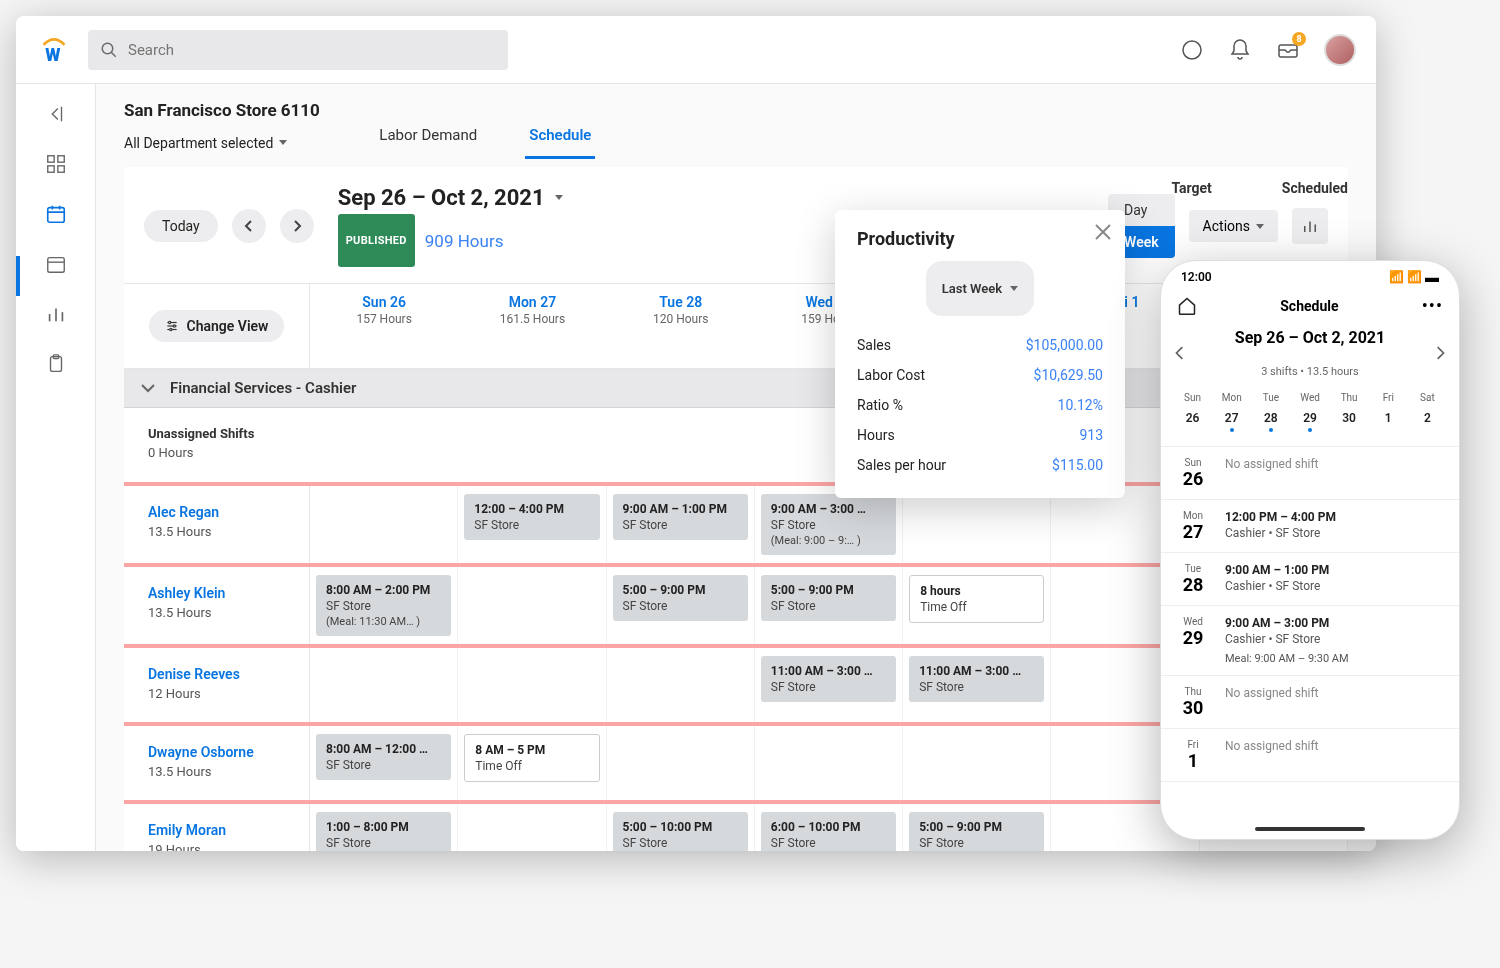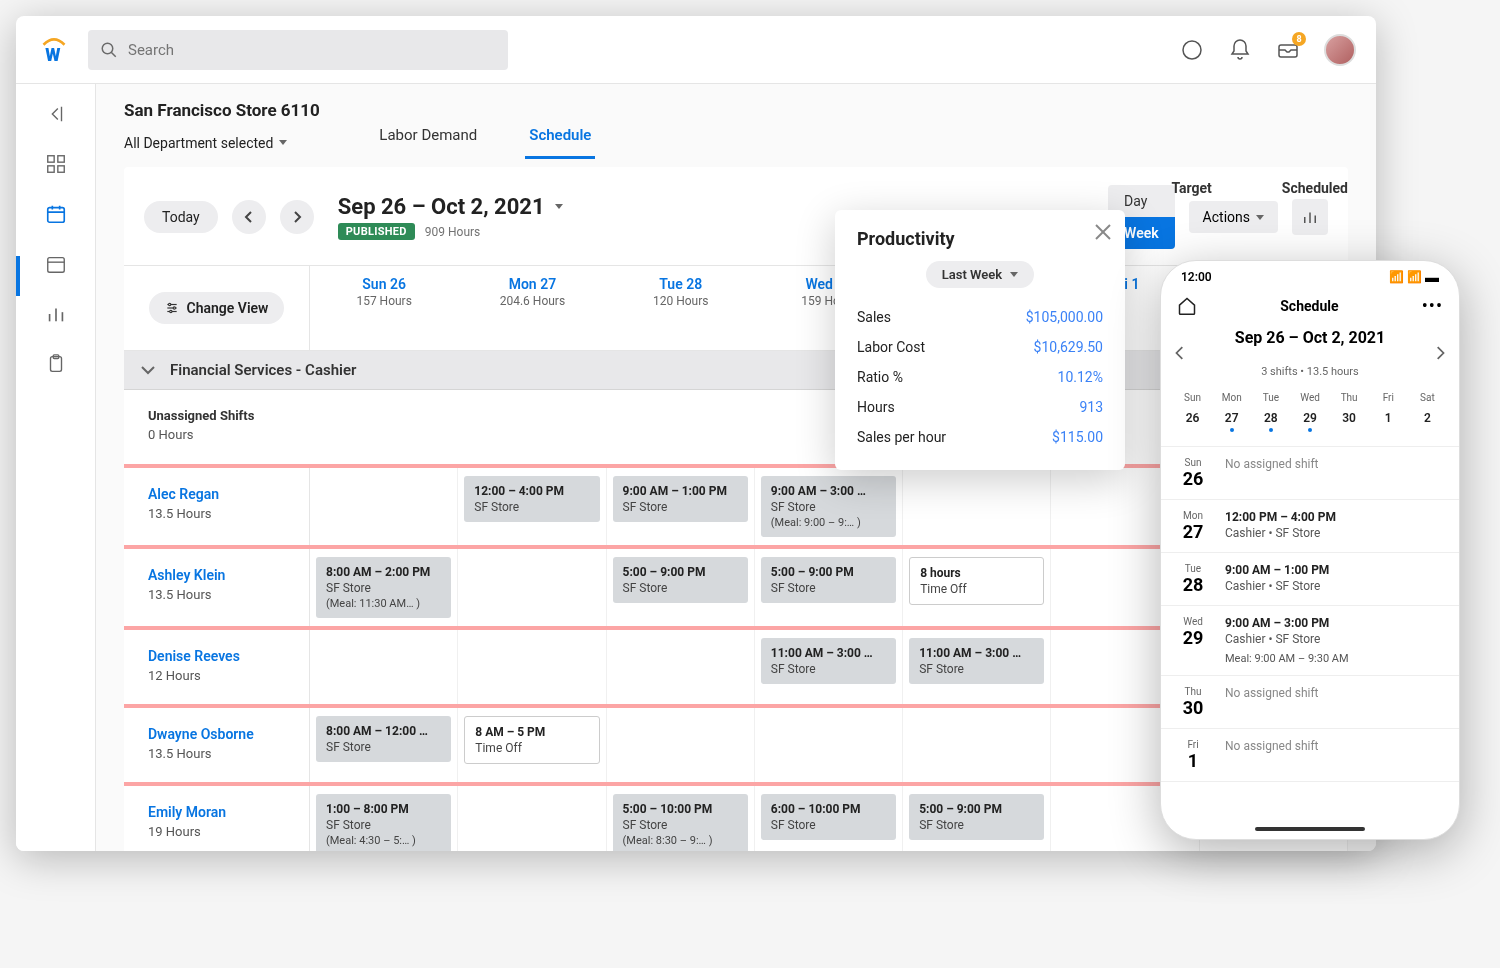--- a/index.html
+++ b/index.html
@@ -39,7 +39,7 @@
 .date-block { display: flex; flex-direction: column; gap: 4px; margin-left: 10px; }
 .date-line { display: flex; align-items: center; gap: 10px; }
 .date-range { font-size: 22px; font-weight: 700; color: #222; }
-.tag-pub { background: #2e8b57; color: #fff; font-size: 11px; font-weight: 700; padding: 2px 8px; border-radius: 3px; letter-spacing: 0.3px; }
+.tag-pub { background: #2e8b57; color: #fff; font-size: 11px; font-weight: 700; padding: 20px 8px; border-radius: 3px; letter-spacing: 0.3px; }
 .hours-total { font-size: 12px; color: #737373; }
 .view-toggle { display: flex; background: #ededef; border-radius: 4px; overflow: hidden; flex-direction: column; }
 .view-toggle .opt { padding: 8px 16px; font-size: 14px; cursor: pointer; color: #333; }

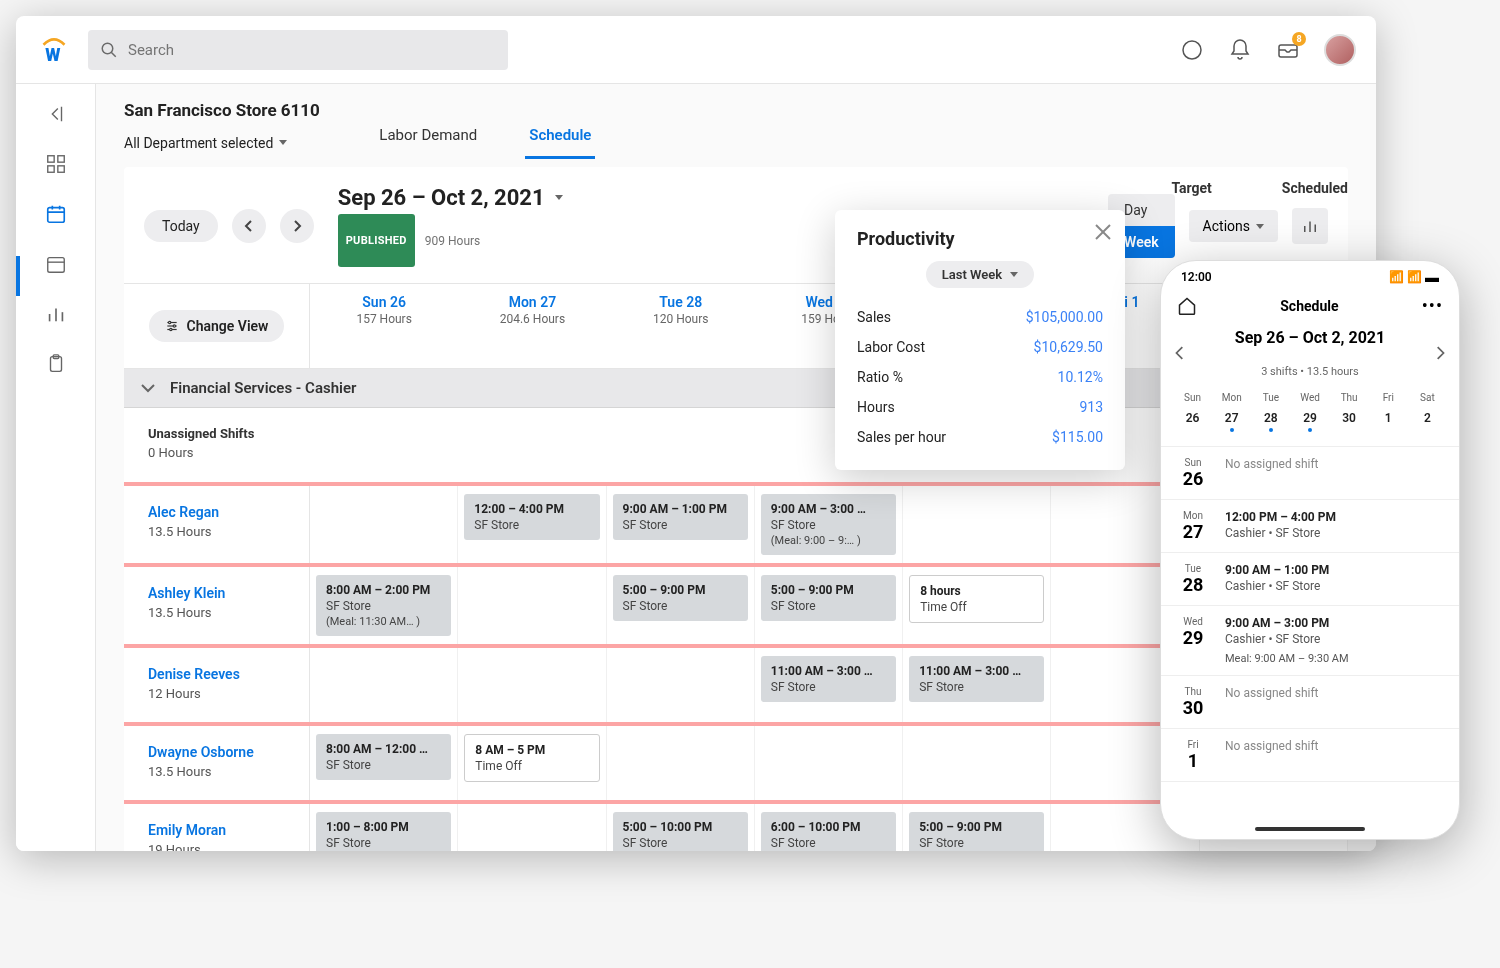--- a/index.html
+++ b/index.html
@@ -40,7 +40,7 @@
 .date-line { display: flex; align-items: center; gap: 10px; }
 .date-range { font-size: 22px; font-weight: 700; color: #222; }
 .tag-pub { background: #2e8b57; color: #fff; font-size: 11px; font-weight: 700; padding: 20px 8px; border-radius: 3px; letter-spacing: 0.3px; }
-.hours-total { font-size: 12px; color: #737373; }
+.hours-total { font-size: 17px; color: #3b82f6; }
 .view-toggle { display: flex; background: #ededef; border-radius: 4px; overflow: hidden; flex-direction: column; }
 .view-toggle .opt { padding: 8px 16px; font-size: 14px; cursor: pointer; color: #333; }
 .view-toggle .opt.sel { background: #0875e1; color: #fff; font-weight: 600; }

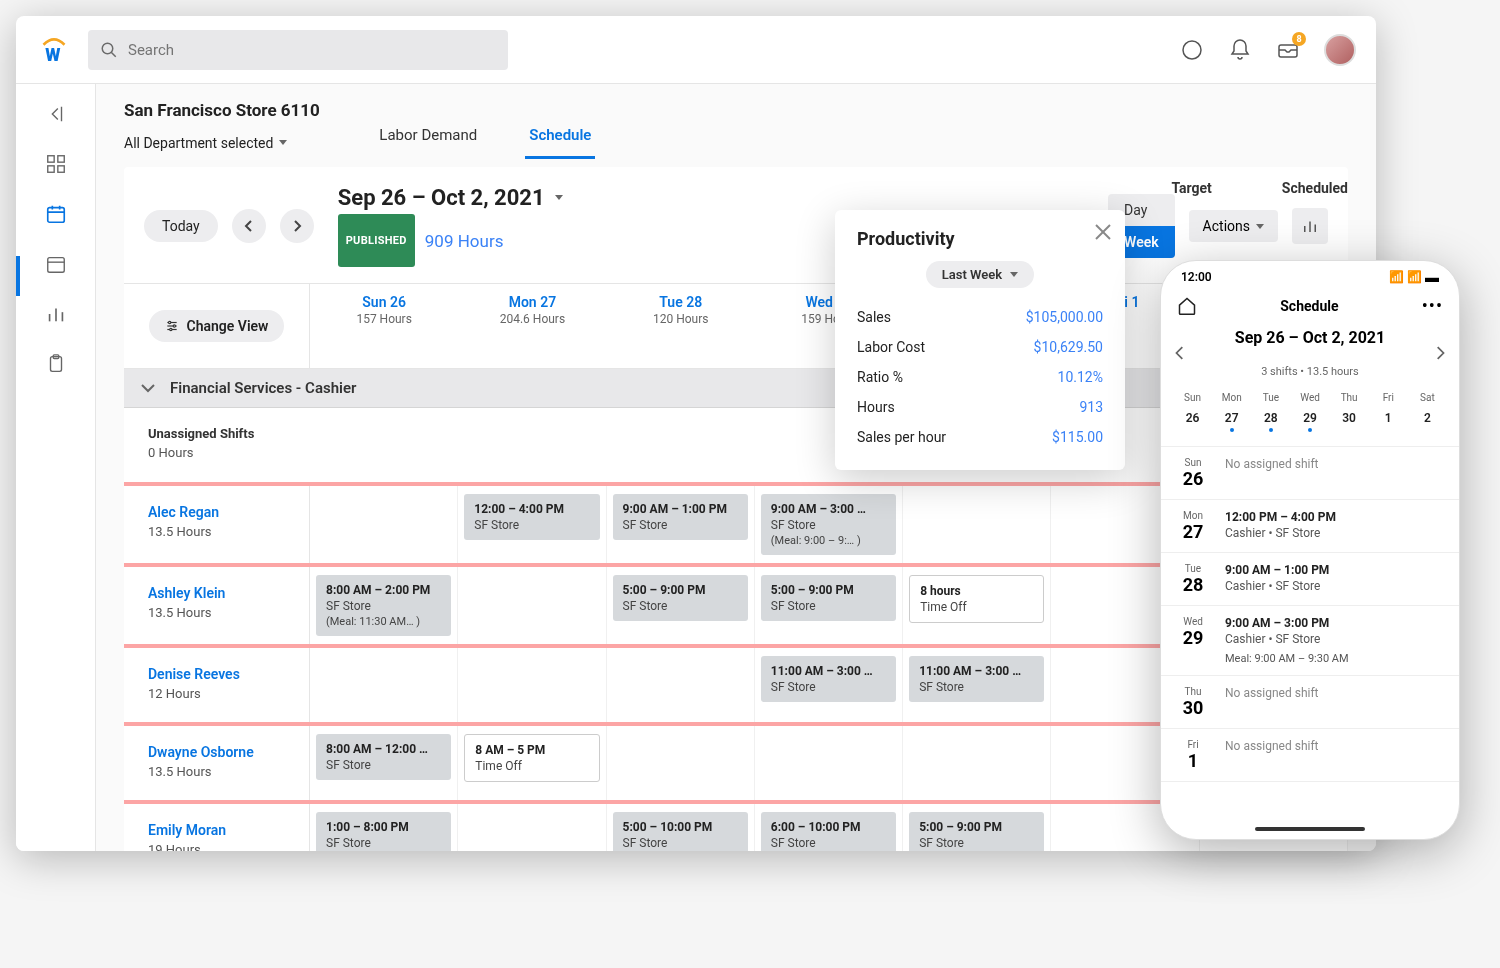--- a/index.html
+++ b/index.html
@@ -74,7 +74,7 @@
 .popover { position: absolute; top: 200px; right: 65px; width: 290px; background: #fff; border-radius: 6px; box-shadow: 0 10px 40px rgba(0,0,0,0.2); padding: 18px 22px; z-index: 40; }
 .pop-close { position: absolute; top: 12px; right: 12px; width: 20px; height: 20px; color: #888; cursor: pointer; }
 .pop-title { font-size: 18px; font-weight: 700; color: #222; margin-bottom: 12px; }
-.range-chip { background: #ededef; border-radius: 16px; padding: 6px 16px; font-size: 13px; font-weight: 600; color: #333; display: inline-flex; align-items: center; gap: 8px; cursor: pointer; margin-bottom: 14px; }
+.range-chip { background: #ededef; border-radius: 16px; padding: 20px 16px; font-size: 13px; font-weight: 600; color: #333; display: inline-flex; align-items: center; gap: 8px; cursor: pointer; margin-bottom: 14px; }
 .kv-row { display: flex; justify-content: space-between; font-size: 14px; color: #222; padding: 7px 0; }
 .kv-row .k { font-weight: 400; }
 .kv-row .v { color: #3b82f6; }

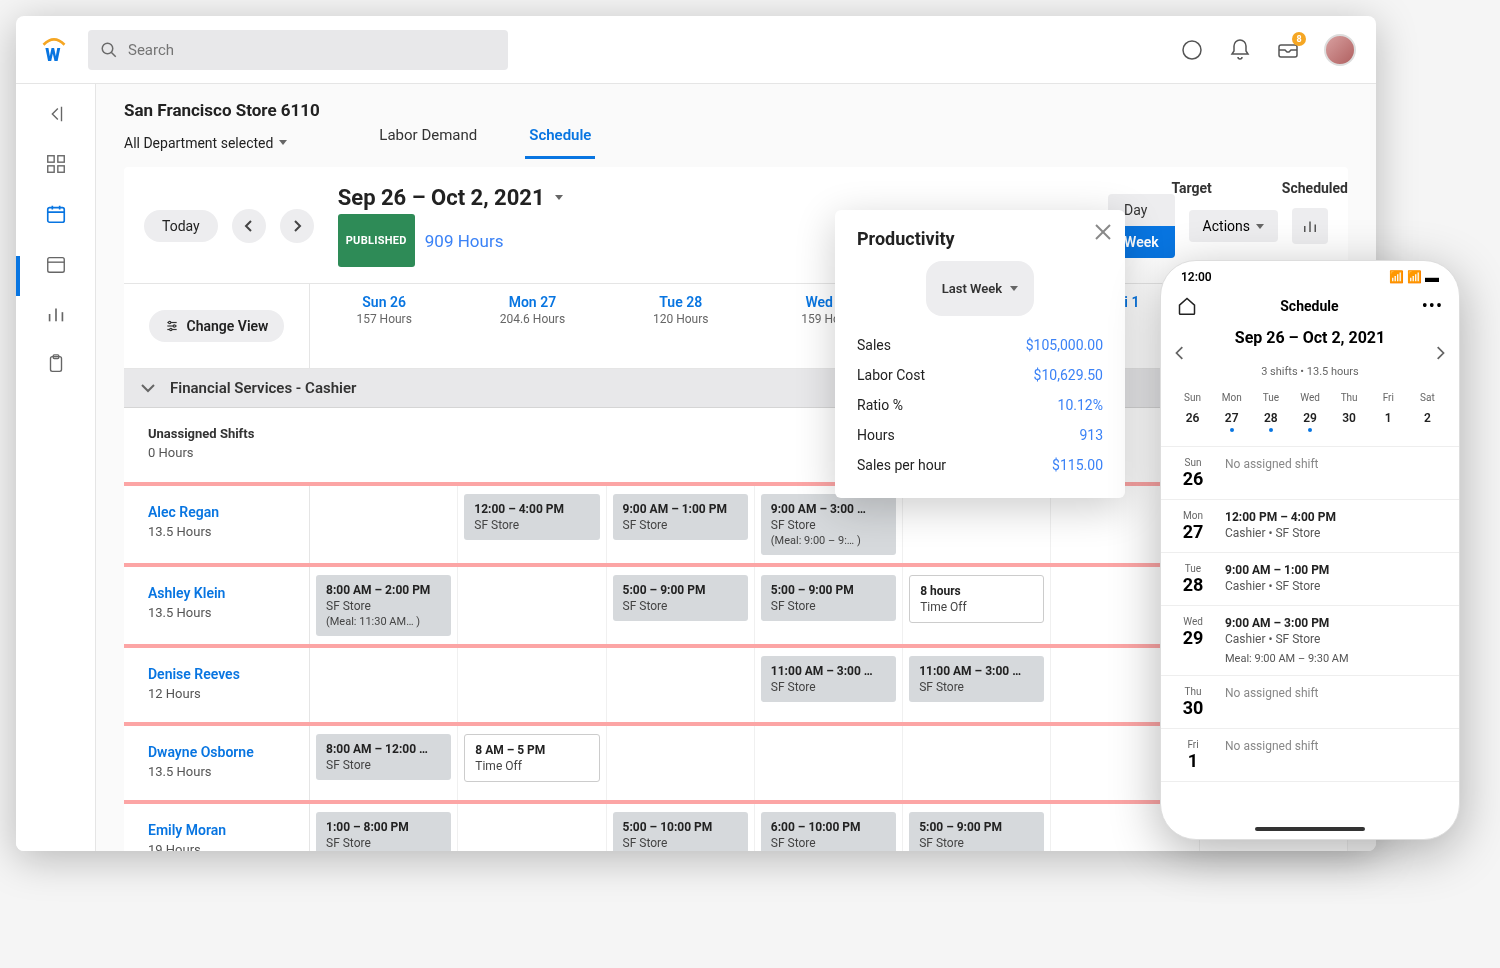--- a/index.html
+++ b/index.html
@@ -267,7 +267,7 @@
           </div>
         <div class="day-col">
             <div class="day-name">Mon 27</div>
-            <div class="day-hours">204.6 Hours</div>
+            <div class="day-hours">161.5 Hours</div>
           </div>
         <div class="day-col">
             <div class="day-name">Tue 28</div>

